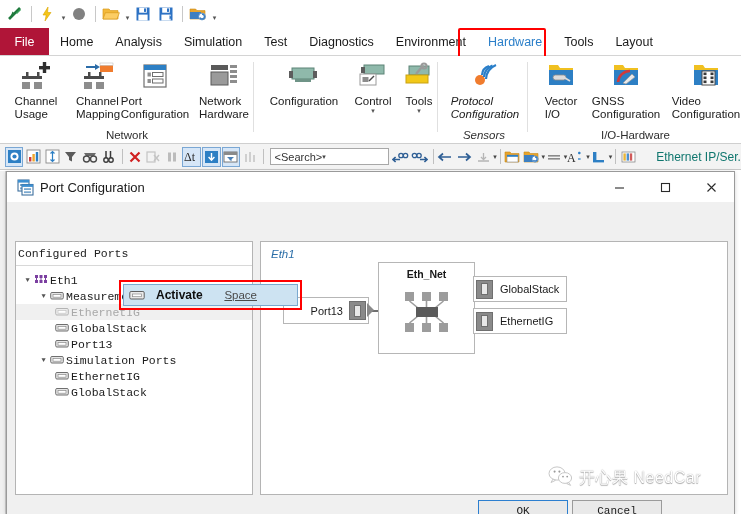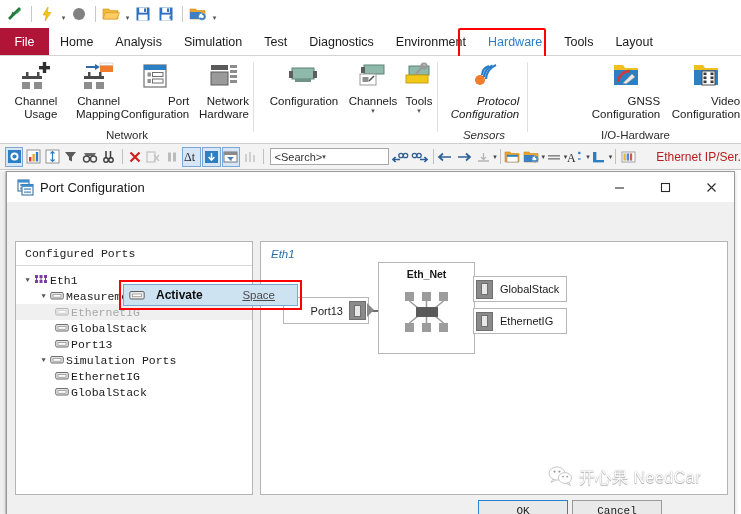--- a/index.html
+++ b/index.html
@@ -109,7 +109,7 @@
   }
   .ritem .lbl {
     font-size: 11.5px; line-height: 12.5px;
-    color: #202020; text-align: right;
+    color: #202020; text-align: left;
     white-space: pre-line;
   }
   .ritem .dropcaret {

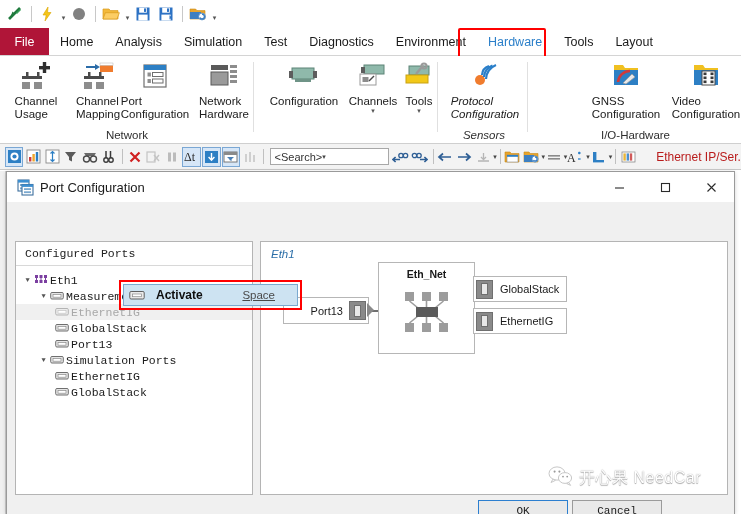--- a/index.html
+++ b/index.html
@@ -513,7 +513,7 @@
             <path d="M13 19 L18 14" stroke="#4a4a4a" stroke-width="1.4"></path>
           </svg>
         </div>
-        <div class="lbl">Channels</div>
+        <div class="lbl">Control</div>
         <div class="dropcaret">▾</div>
       </div>
       <div class="ritem" style="left:138px; width:50px;">

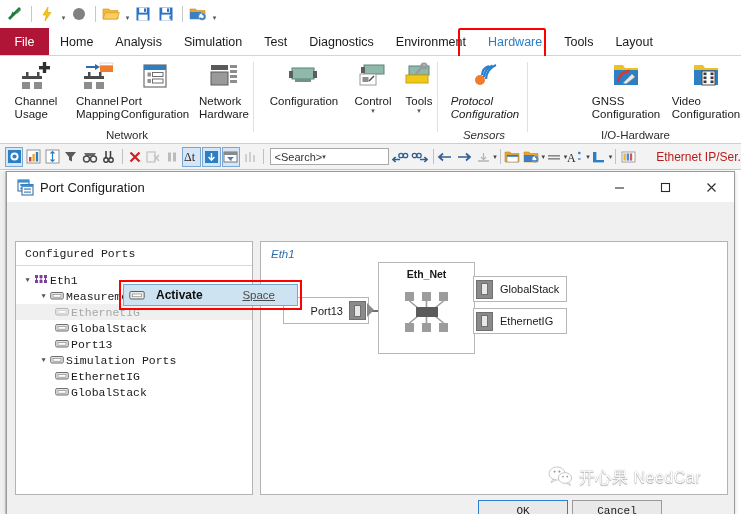--- a/index.html
+++ b/index.html
@@ -549,6 +549,18 @@
     </div>
 
     <div class="rgroup" style="left:530px; width:211px;">
+      <div class="ritem" style="left:2px; width:58px;">
+        <div class="glyph">
+          <svg width="32" height="30" viewBox="0 0 32 30">
+            <path d="M4 4 L13 4 L15 7 L28 7 L28 24 L4 24 Z" fill="#f0c020"></path>
+            <rect x="4" y="9" width="24" height="15" fill="#2d7fc4"></rect>
+            <rect x="8" y="14" width="13" height="5" rx="2.4" fill="#dcdcdc" stroke="#8a8a8a" stroke-width="0.8"></rect>
+            <path d="M20 17 L25 20" stroke="#dcdcdc" stroke-width="1.6"></path>
+          </svg>
+        </div>
+        <div class="lbl">Vector
+I/O</div>
+      </div>
       <div class="ritem" style="left:56px; width:80px;">
         <div class="glyph">
           <svg width="32" height="30" viewBox="0 0 32 30">

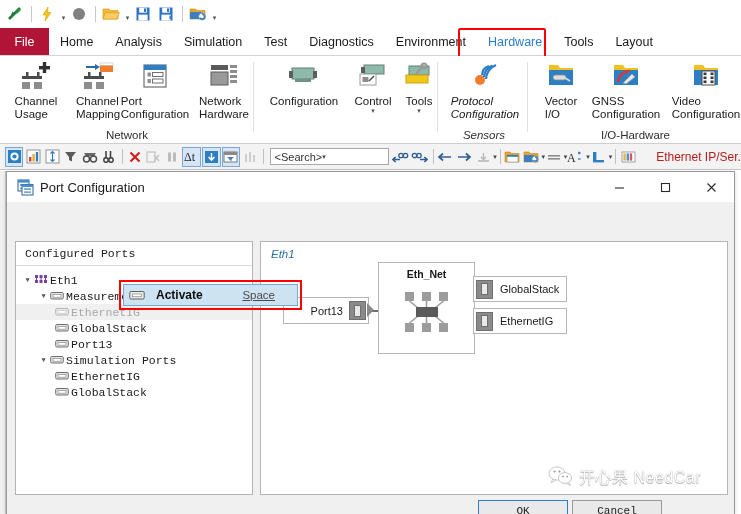--- a/index.html
+++ b/index.html
@@ -150,7 +150,7 @@
     margin: 0 3px;
   }
   .tb2-text {
-    font-size: 12px; color: #b91c1c;
+    font-size: 12px; color: #0f766e;
     white-space: nowrap;
     margin-left: 18px;
   }

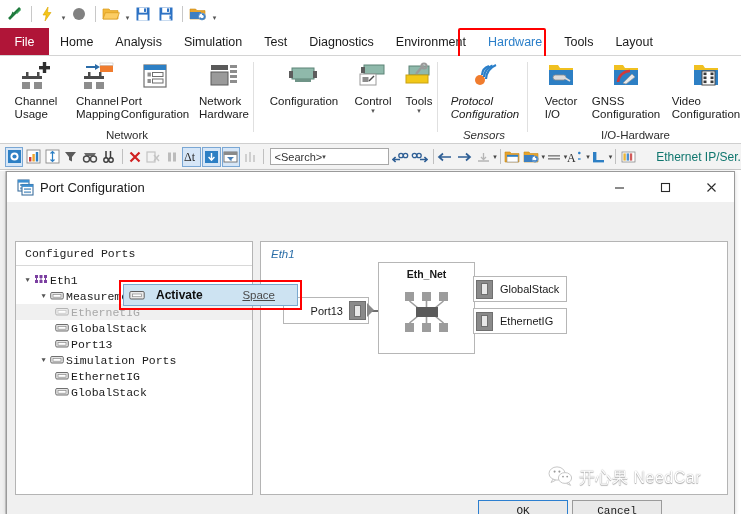--- a/index.html
+++ b/index.html
@@ -205,7 +205,7 @@
   }
   .tree-header {
     height: 24px; line-height: 24px;
-    padding-left: 9px;
+    padding-left: 2px;
     font-family: "Liberation Mono", monospace;
     font-size: 11.5px;
     color: #222;

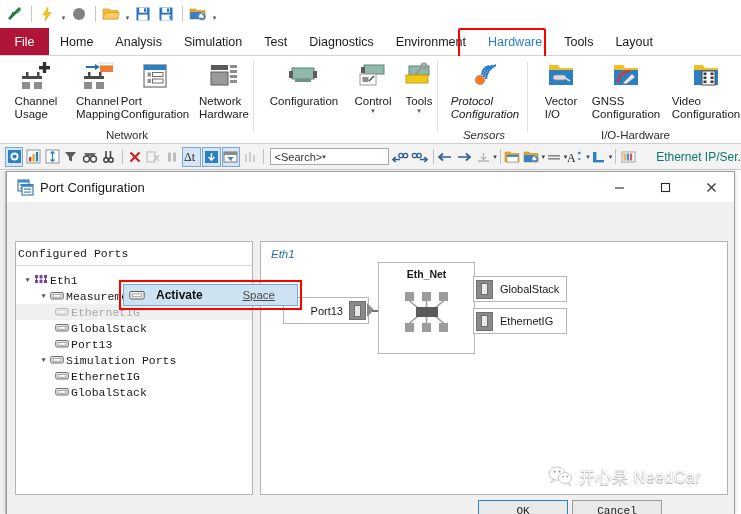--- a/index.html
+++ b/index.html
@@ -295,7 +295,7 @@
   }
   .ctxmenu .mshort {
     font-size: 11.5px; color: #4a4a4a;
-    position: absolute; right: 22px; text-decoration: underline;
+    position: absolute; right: 40px; text-decoration: underline;
   }
   .ctx-outline {
     position: absolute; left: 119px; top: 280px;

